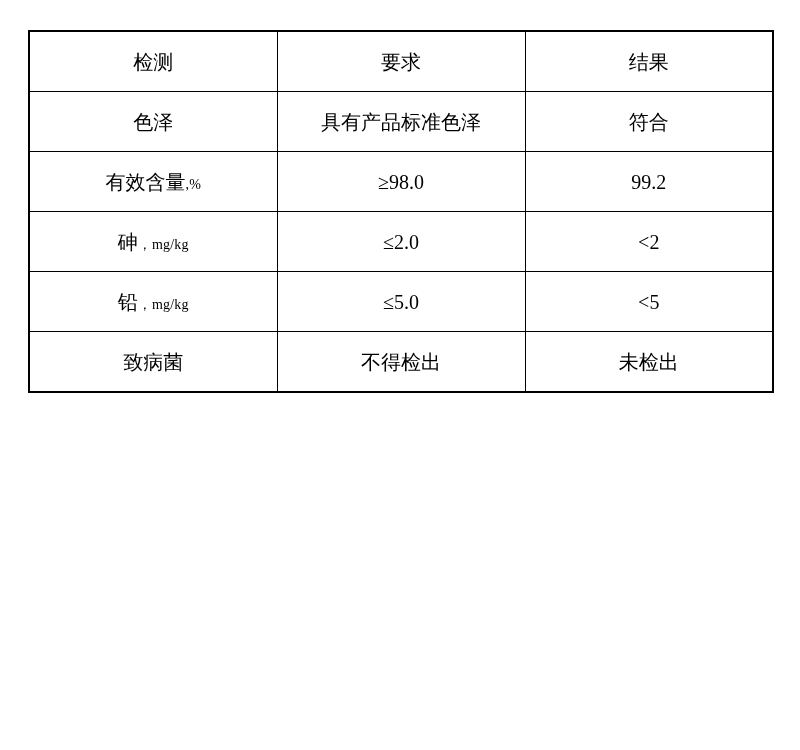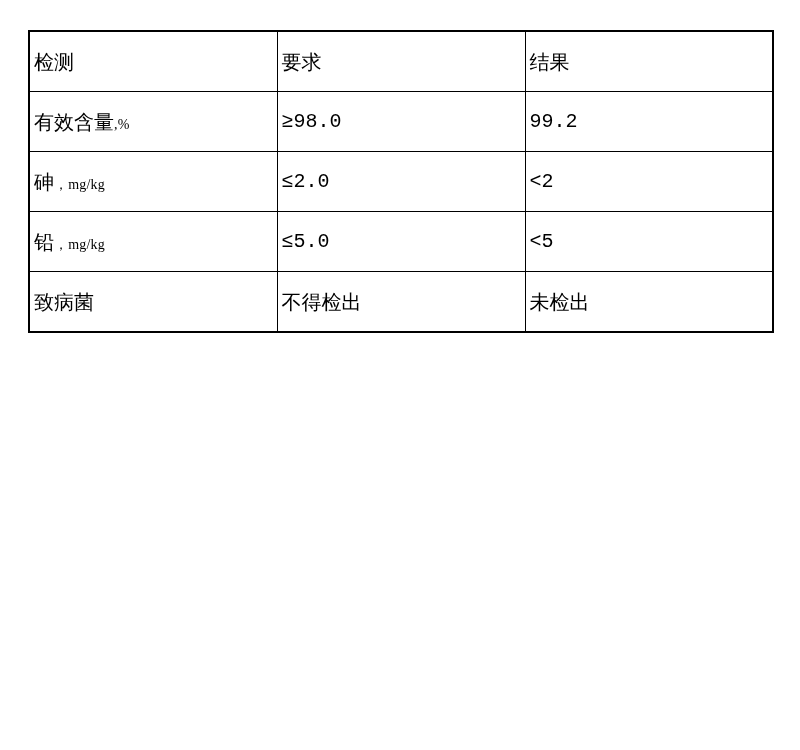--- a/index.html
+++ b/index.html
@@ -37,7 +37,7 @@
   table.spec col.c3 { width: 248px; }
   table.spec td {
     border: 1px solid #000;
-    text-align: left;
+    text-align: center;
     vertical-align: middle;
     height: 55px;
     font-size: 20px;

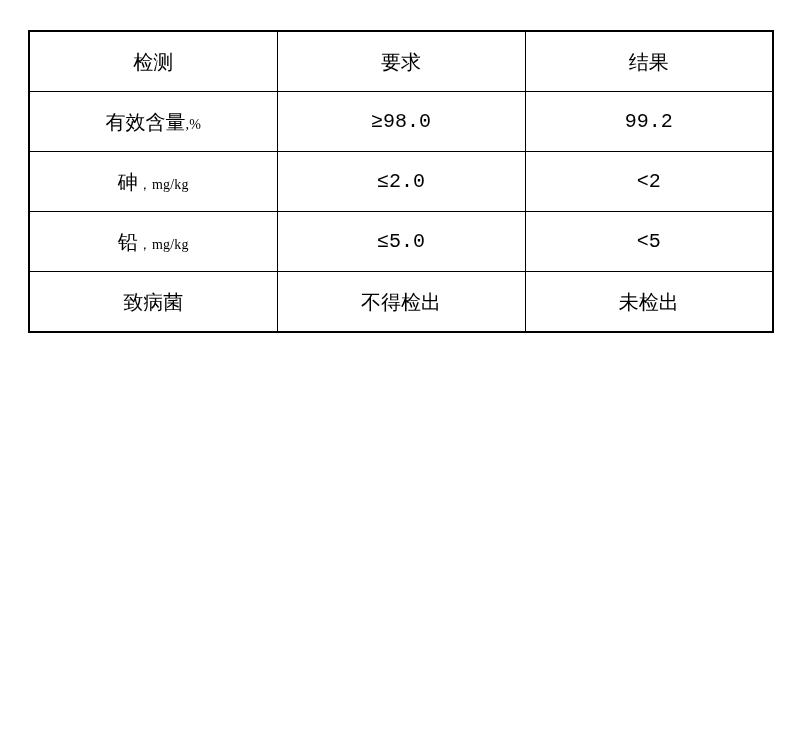--- a/index.html
+++ b/index.html
@@ -75,6 +75,11 @@
           <td>结果</td>
         </tr>
         <tr class="row-item">
+          <td>色泽</td>
+          <td>具有产品标准色泽</td>
+          <td>符合</td>
+        </tr>
+        <tr class="row-item">
           <td><span>有效含量</span><span class="unit">,%</span></td>
           <td class="num">≥98.0</td>
           <td class="num">99.2</td>

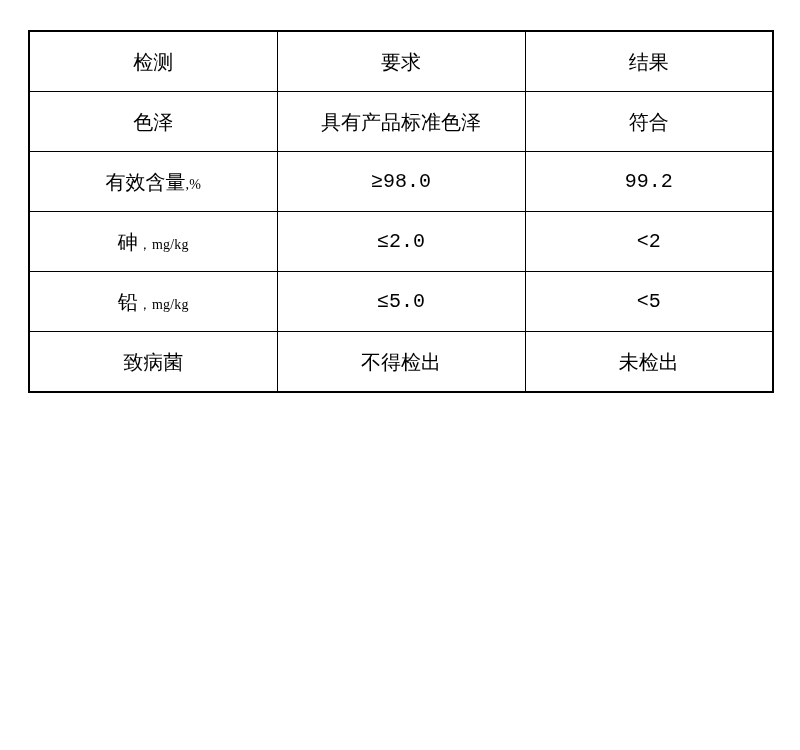--- a/index.html
+++ b/index.html
@@ -54,7 +54,7 @@
     letter-spacing: 0.2px;
   }
   .num {
-    font-family: Liberation Mono, monospace;
+    font-family: Liberation Serif, serif;
   }
 </style>
 </head>

